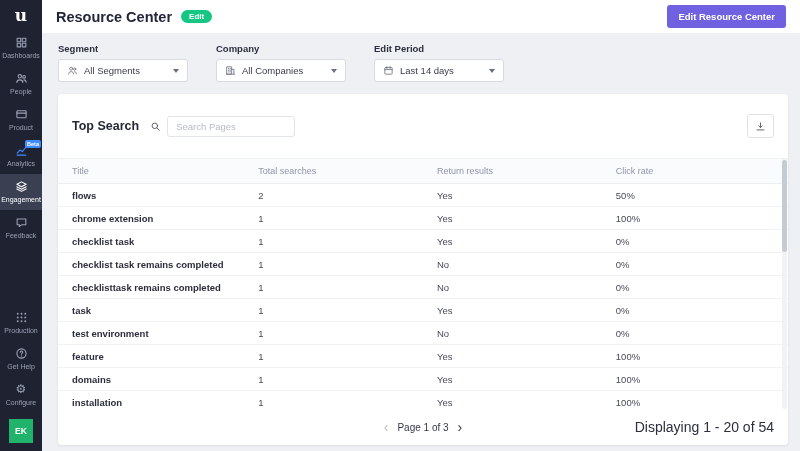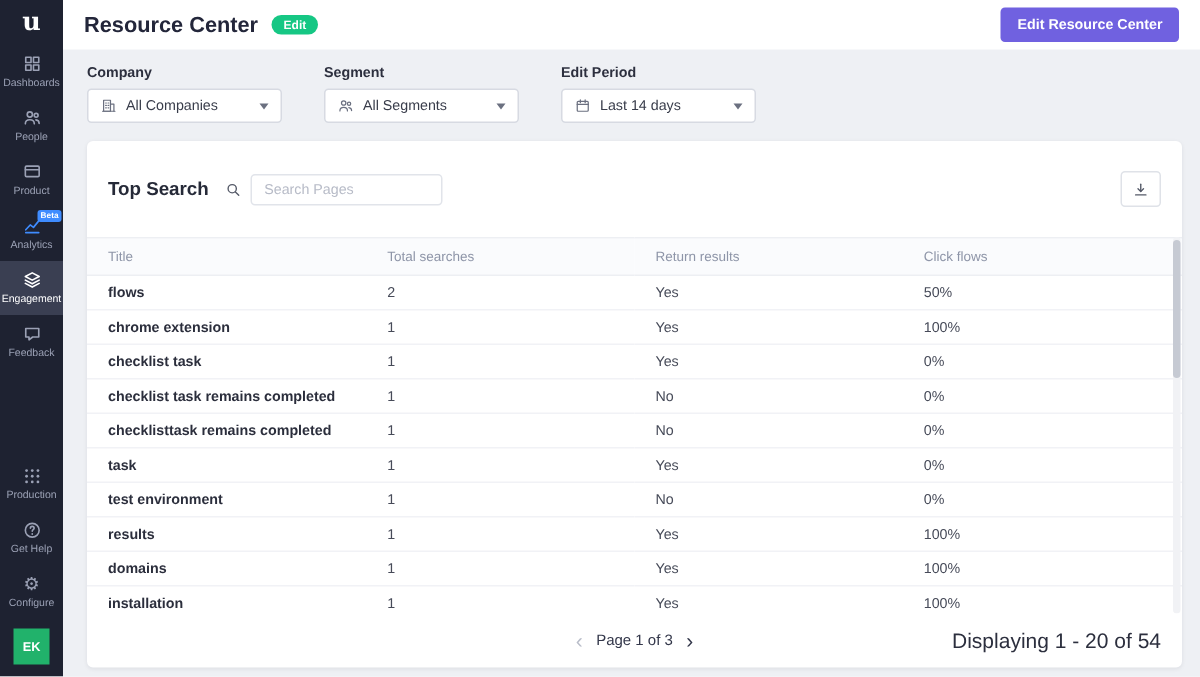--- a/index.html
+++ b/index.html
@@ -193,6 +193,19 @@
 
       <div class="filters">
         <div>
+          <div class="filter-label">Segment</div>
+          <div class="dropdown">
+            <svg viewBox="0 0 24 24">
+                <circle cx="9" cy="8" r="3.2"></circle>
+                <path d="M3.5 19.5c0-3.2 2.6-5 5.5-5s5.5 1.8 5.5 5"></path>
+                <circle cx="16.8" cy="9" r="2.4"></circle>
+                <path d="M16.5 14.6c2.4.3 4 1.9 4 4.4"></path>
+              </svg>
+            <span class="value">All Segments</span>
+            <span class="caret"></span>
+          </div>
+        </div>
+        <div>
           <div class="filter-label">Company</div>
           <div class="dropdown">
             <svg viewBox="0 0 24 24">
@@ -202,19 +215,6 @@
                 <path d="M7.5 8h1M7.5 11.5h1M7.5 15h1M11 8h1M11 11.5h1M11 15h1"></path>
               </svg>
             <span class="value">All Companies</span>
-            <span class="caret"></span>
-          </div>
-        </div>
-        <div>
-          <div class="filter-label">Segment</div>
-          <div class="dropdown">
-            <svg viewBox="0 0 24 24">
-                <circle cx="9" cy="8" r="3.2"></circle>
-                <path d="M3.5 19.5c0-3.2 2.6-5 5.5-5s5.5 1.8 5.5 5"></path>
-                <circle cx="16.8" cy="9" r="2.4"></circle>
-                <path d="M16.5 14.6c2.4.3 4 1.9 4 4.4"></path>
-              </svg>
-            <span class="value">All Segments</span>
             <span class="caret"></span>
           </div>
         </div>

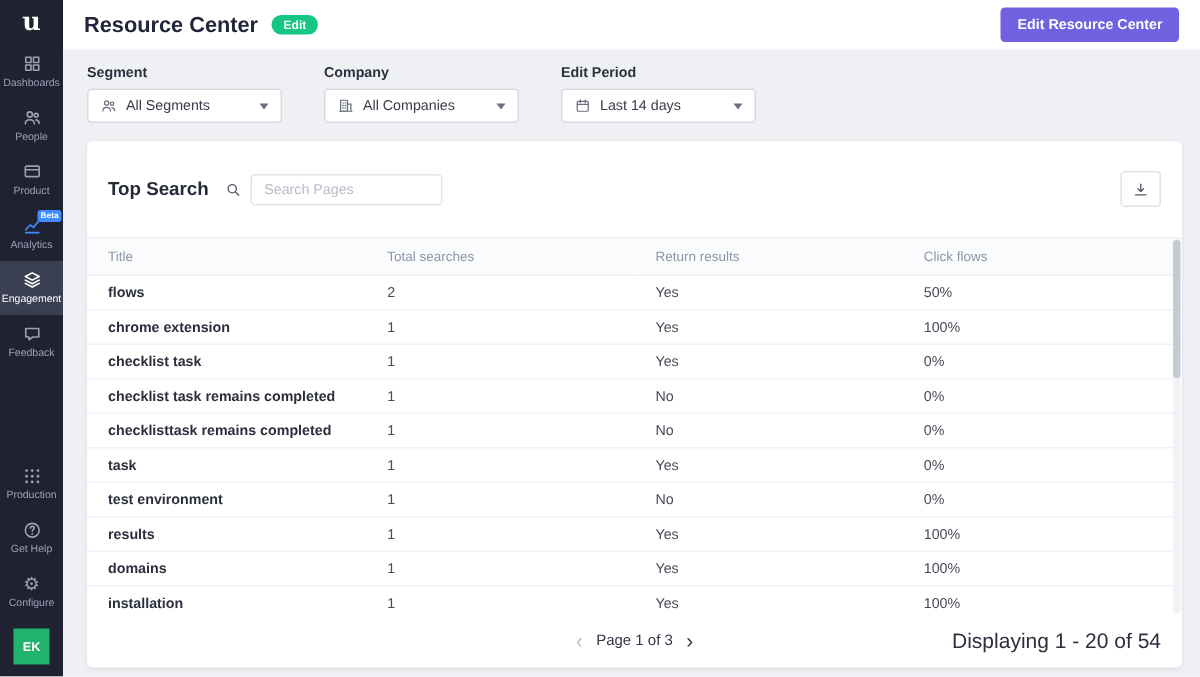--- a/index.html
+++ b/index.html
@@ -264,7 +264,7 @@
                 <th>Title</th>
                 <th>Total searches</th>
                 <th>Return results</th>
-                <th>Click flows</th>
+                <th>Click rate</th>
               </tr>
             </thead>
             <tbody>

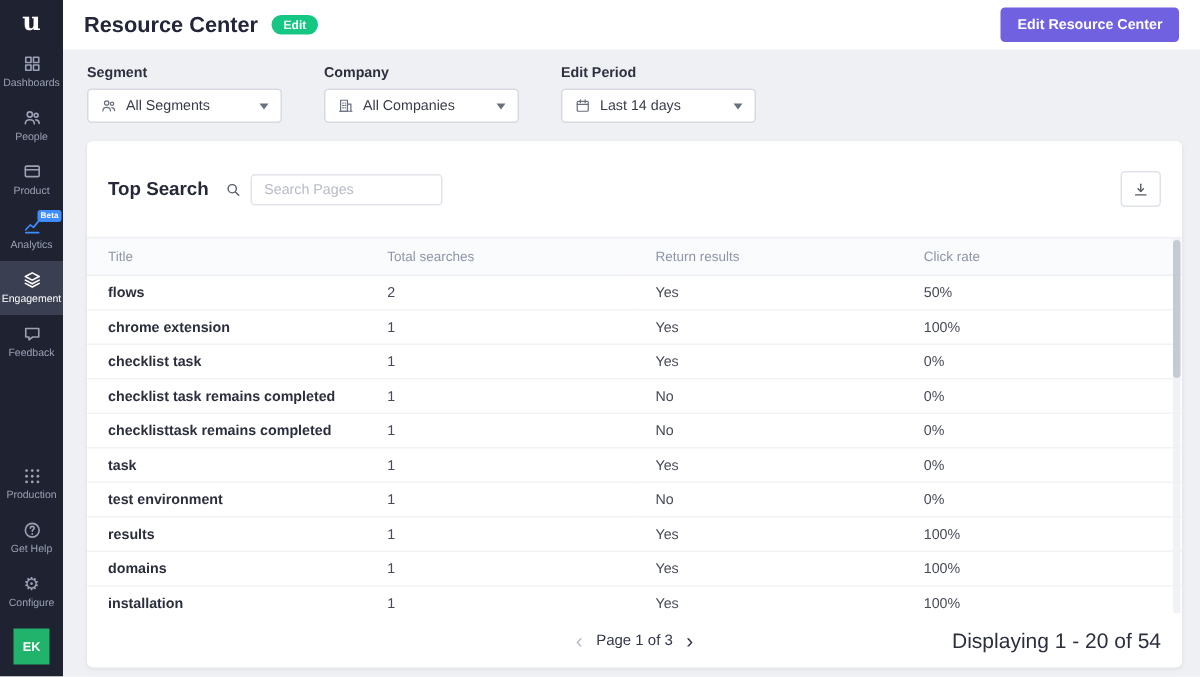--- a/index.html
+++ b/index.html
@@ -311,7 +311,7 @@
                   <td>0%</td>
                 </tr>
                 <tr>
-                  <td class="cell-title">results</td>
+                  <td class="cell-title">feature</td>
                   <td>1</td>
                   <td>Yes</td>
                   <td>100%</td>

